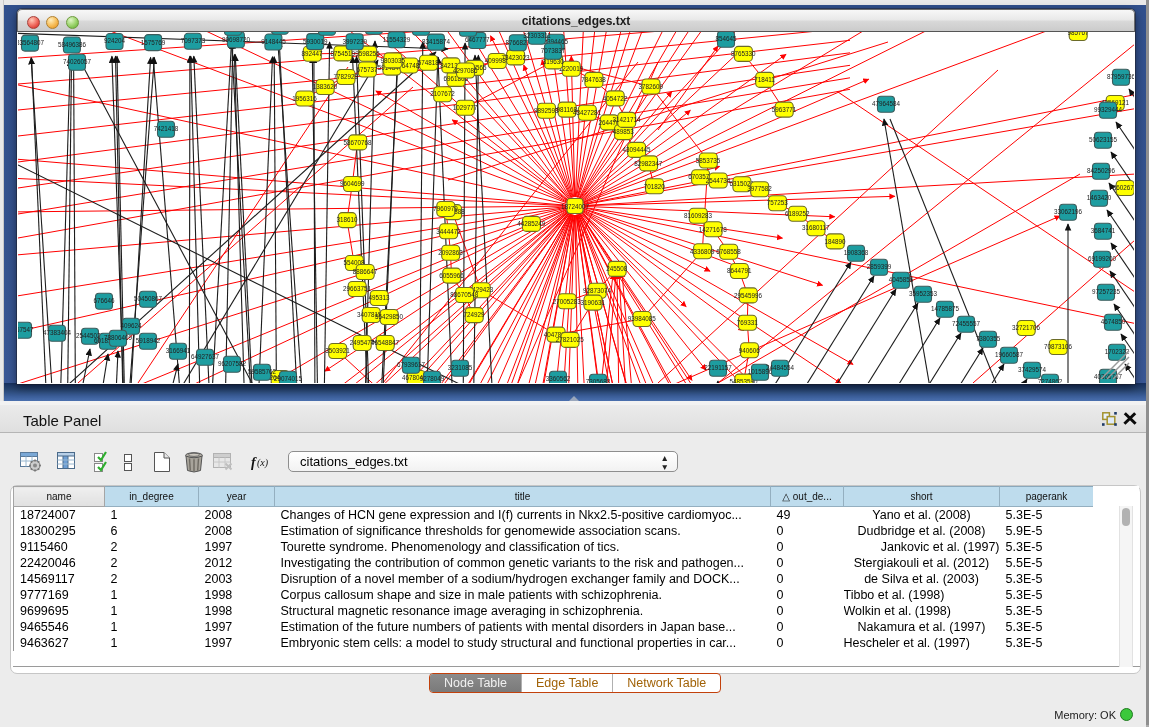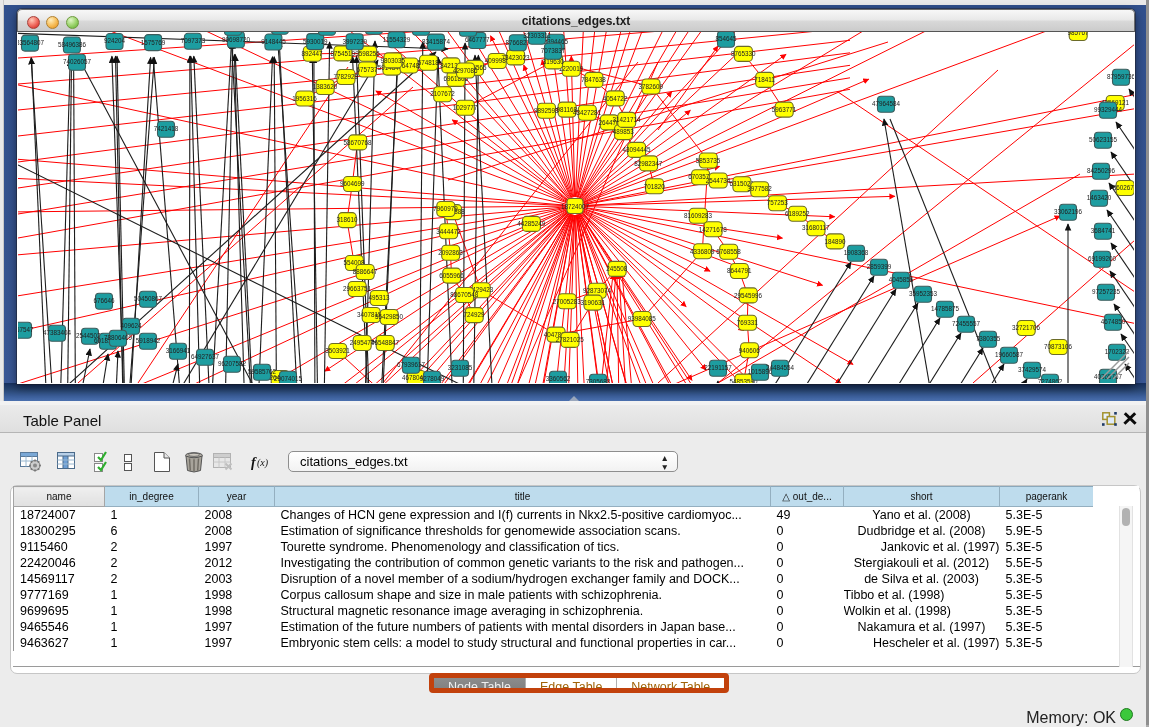--- a/index.html
+++ b/index.html
@@ -870,7 +870,7 @@
           <td>1997</td>
           <td>Embryonic stem cells: a model to study structural and functional properties in car...</td>
           <td>0</td>
-          <td style="text-align:right;padding:0">Hescheler et al. (1997)</td>
+          <td style="text-align:left;padding:0">Hescheler et al. (1997)</td>
           <td>5.3E-5</td>
         </tr>
   </tbody>

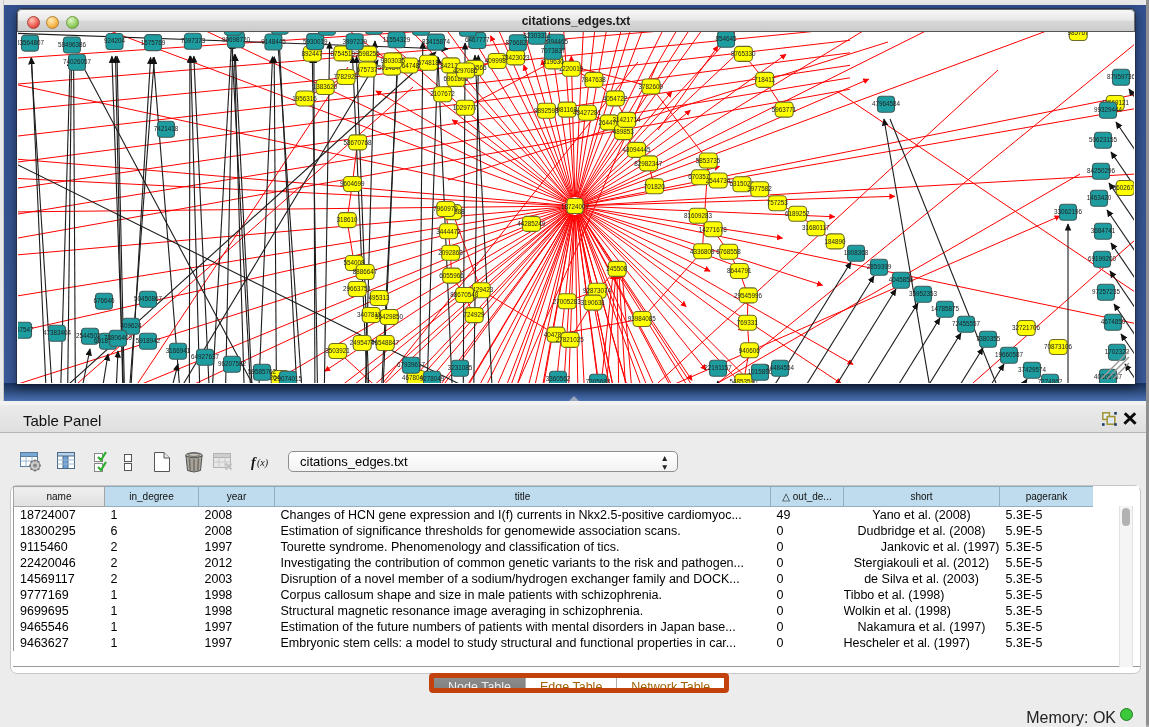--- a/index.html
+++ b/index.html
@@ -48,7 +48,7 @@
 table.grid td { height:16px; padding:0 0 0 6px; white-space:nowrap; overflow:hidden; border:none; }
 .tabsrow { position:absolute; left:0; top:240px; width:1146px; height:30px; }
 .seg { position:absolute; left:429px; top:0; height:20px; display:flex;
-  border:5px solid #c2410c; border-radius:4px; overflow:hidden; background:#fff;
+  border:1px solid #c2410c; border-radius:4px; overflow:hidden; background:#fff;
   font-size:12.5px; }
 .seg div { padding:2px 14px 0 14px; height:20px; border-right:1px solid #b0b0b0; color:#a16207; }
 .seg div:last-child { border-right:none; }

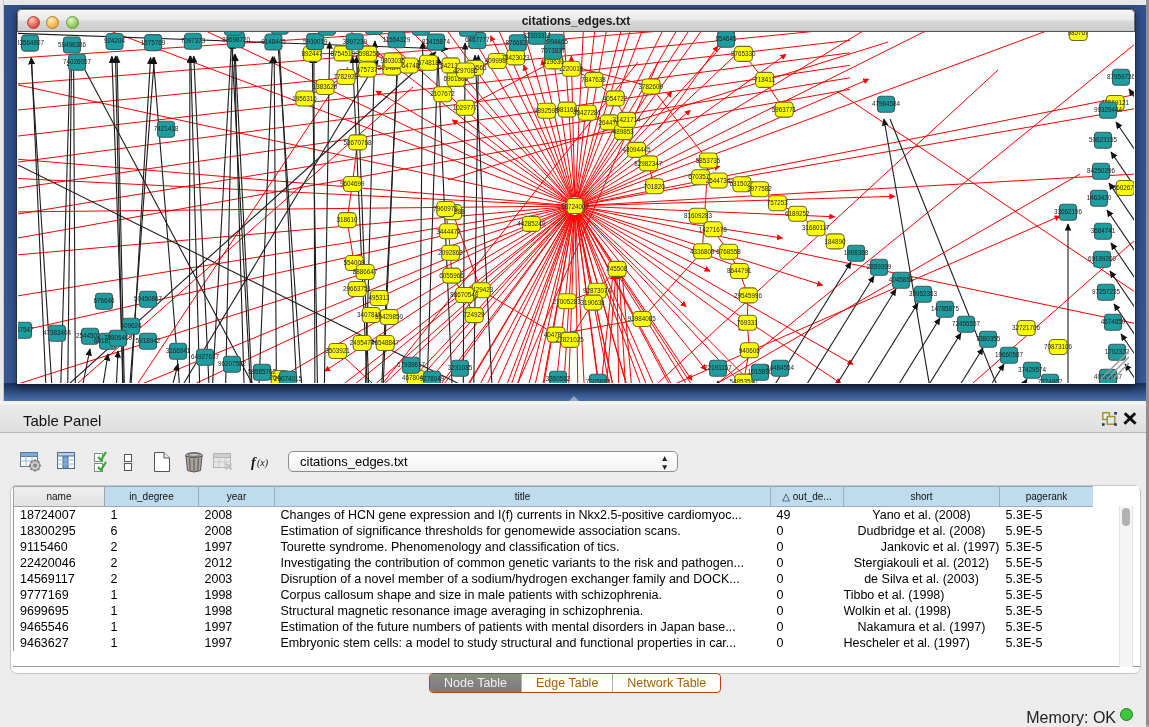--- a/index.html
+++ b/index.html
@@ -53,7 +53,7 @@
 .seg div { padding:2px 14px 0 14px; height:20px; border-right:1px solid #b0b0b0; color:#a16207; }
 .seg div:last-child { border-right:none; }
 .seg .sel { background:linear-gradient(180deg,#8c8c8c,#787878); color:#f0f0f0; }
-.status { position:absolute; right:30px; top:276px; font-size:16px; color:#222; }
+.status { position:absolute; right:30px; top:276px; font-size:11px; color:#222; }
 .memdot { position:absolute; right:13px; top:275px; width:13px; height:13px; border-radius:50%;
   background:#3bc83b; border:1.5px solid #1f7a1f; }
 .scrollv { position:absolute; left:1119px; top:73px; width:14px; height:161px; background:#f5f5f5; border-left:1px solid #e2e2e2; border-right:1px solid #e2e2e2;}

